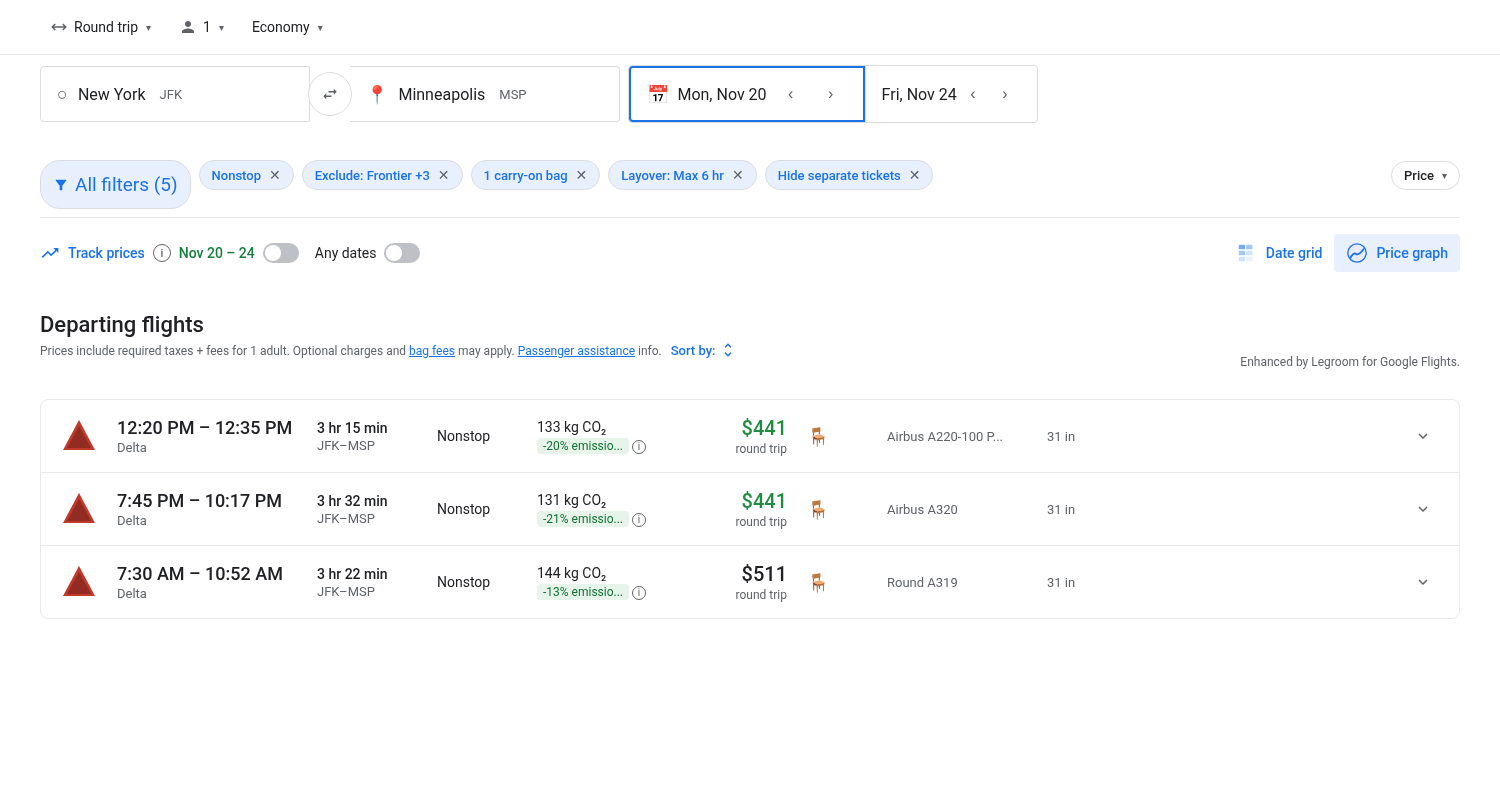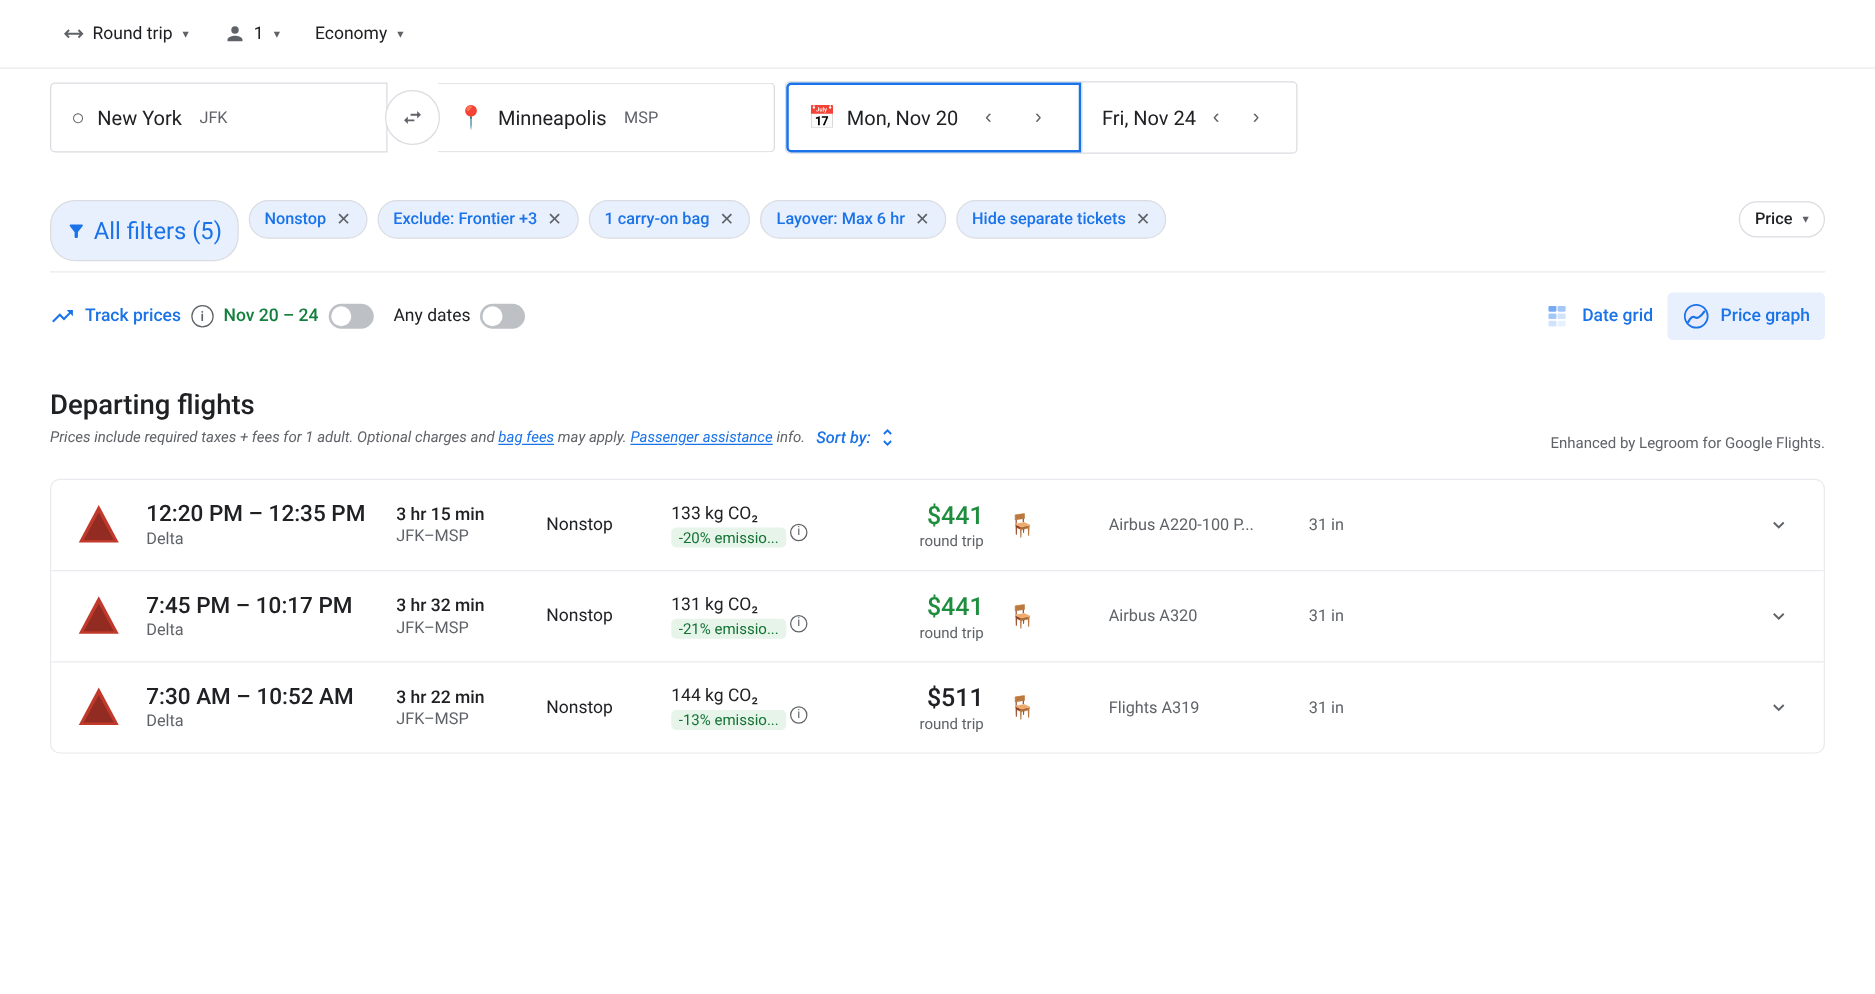--- a/index.html
+++ b/index.html
@@ -214,8 +214,7 @@
     .section-subtitle {
       font-size: 12px;
       color: #5f6368;
-      margin-bottom: 8px;
-      font-style: italic;
+      margin-bottom: 24px;
     }
     .section-subtitle a { color: #1a73e8; text-decoration: underline; cursor: pointer; }
     .sort-by {

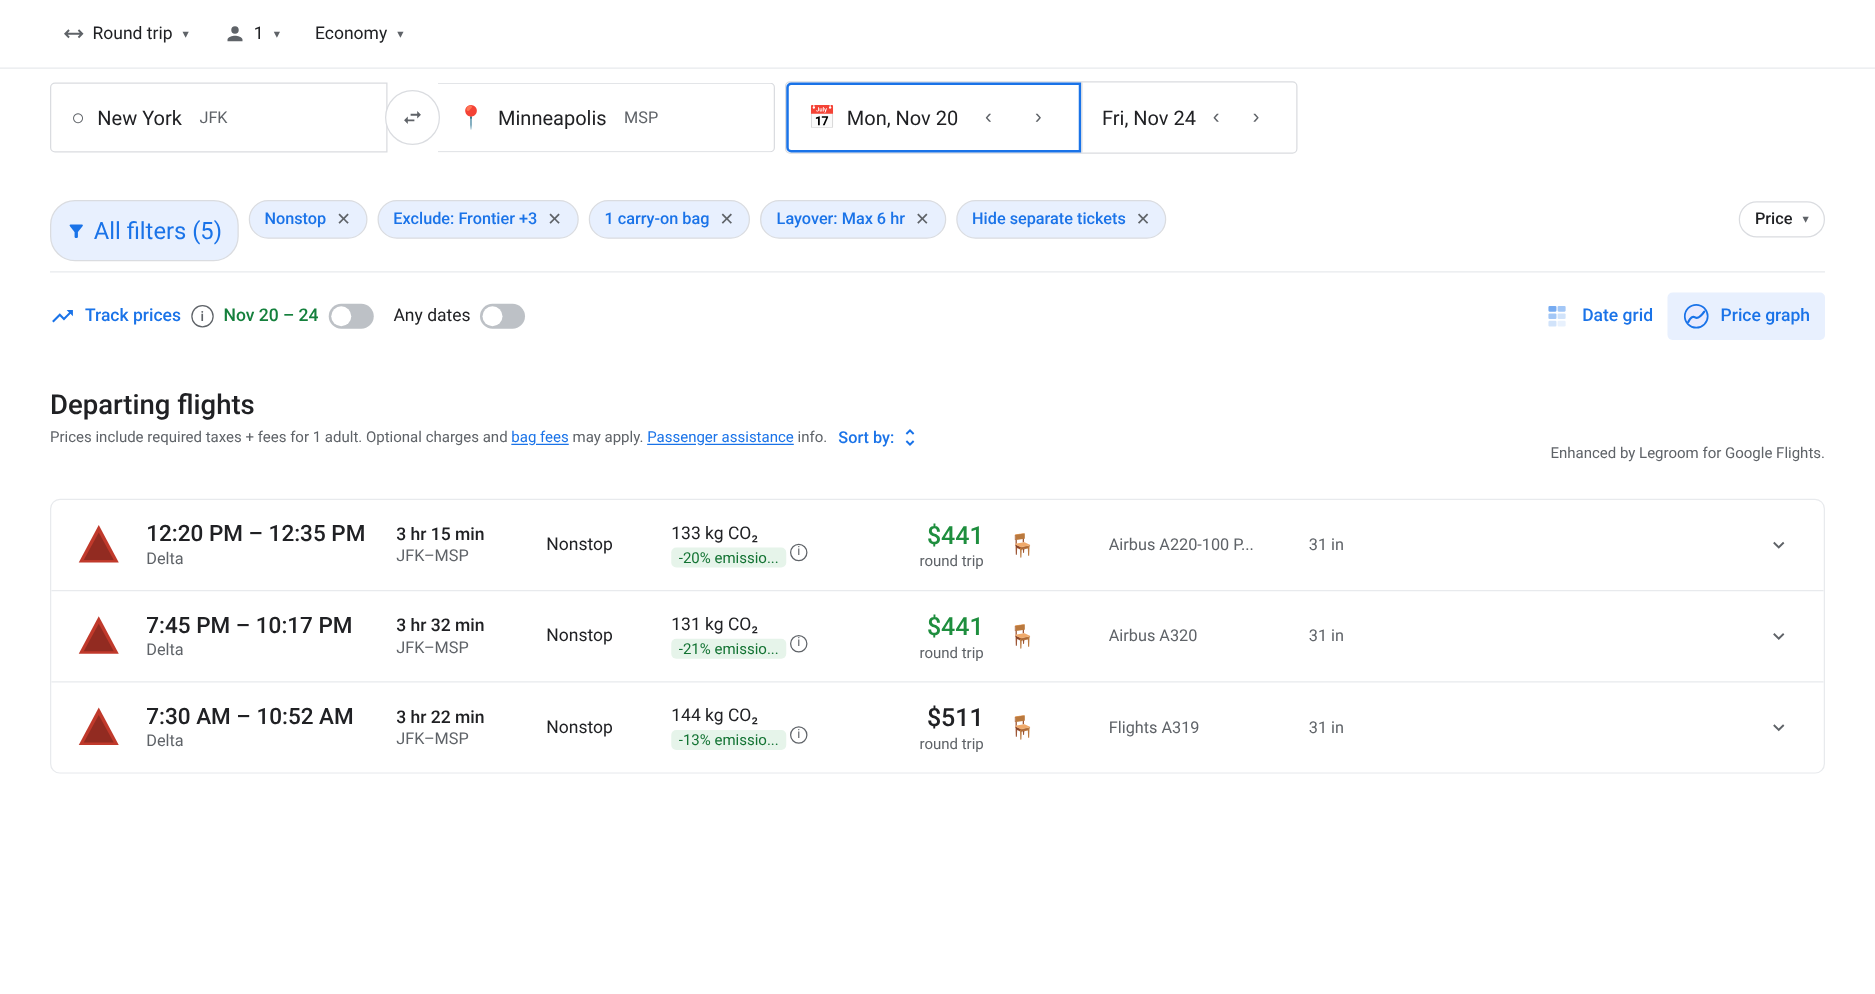--- a/index.html
+++ b/index.html
@@ -305,7 +305,7 @@
     }
     .emissions-info {
       display: inline-flex;
-      align-items: flex-start;
+      align-items: flex-end;
       gap: 3px;
     }
 

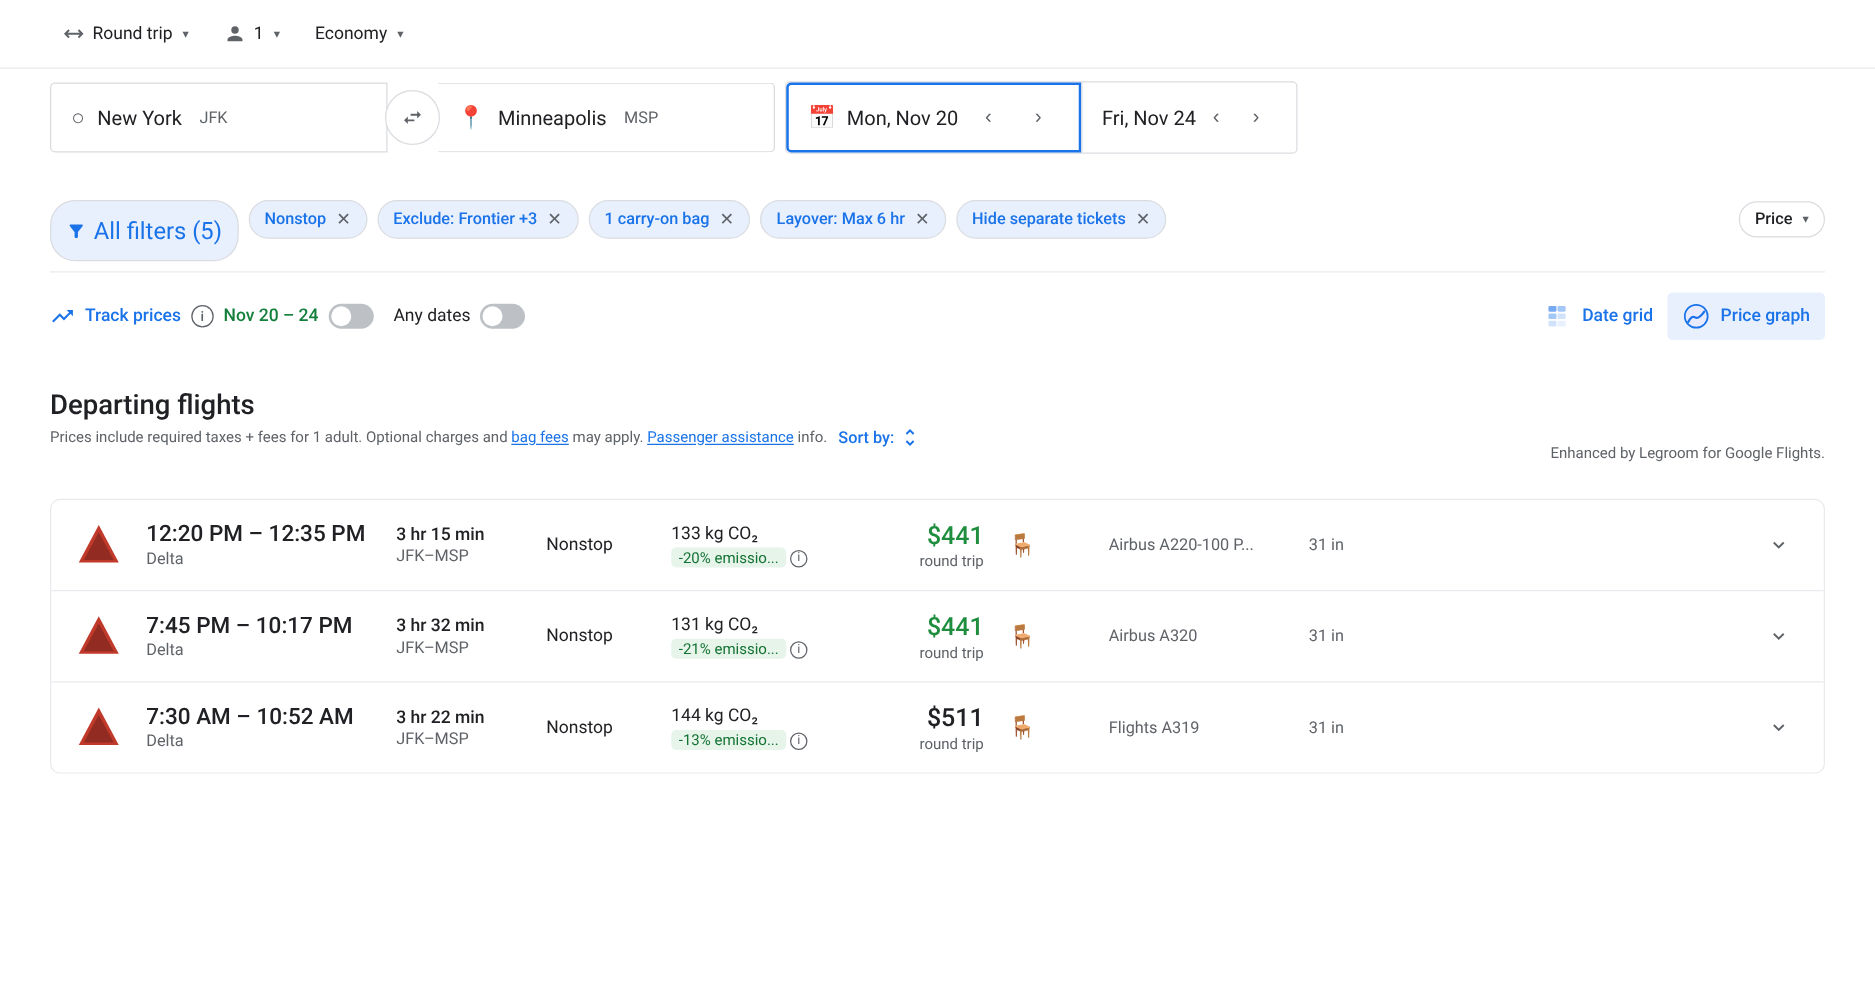--- a/index.html
+++ b/index.html
@@ -628,7 +628,7 @@
         <span class="legroom-icon">🪑</span>
       </div>
       <div class="aircraft-col">
-        <span class="aircraft-name">Flights A319</span>
+        <span class="aircraft-name">Round A319</span>
       </div>
       <div class="legroom-in">31 in</div>
       <div class="expand-col">

